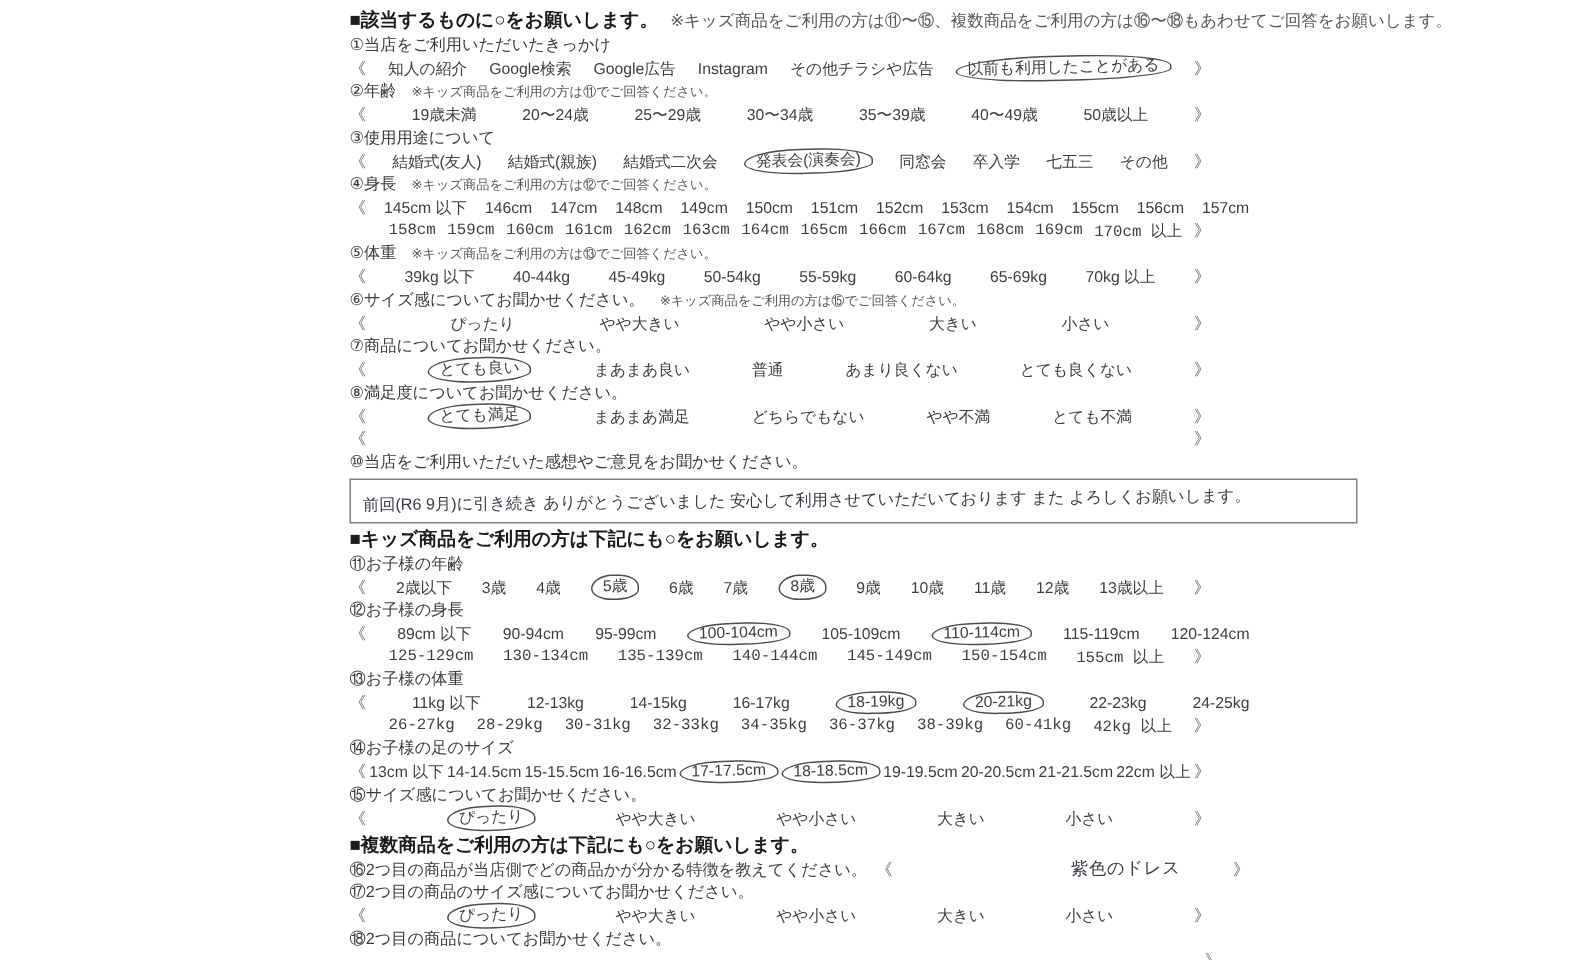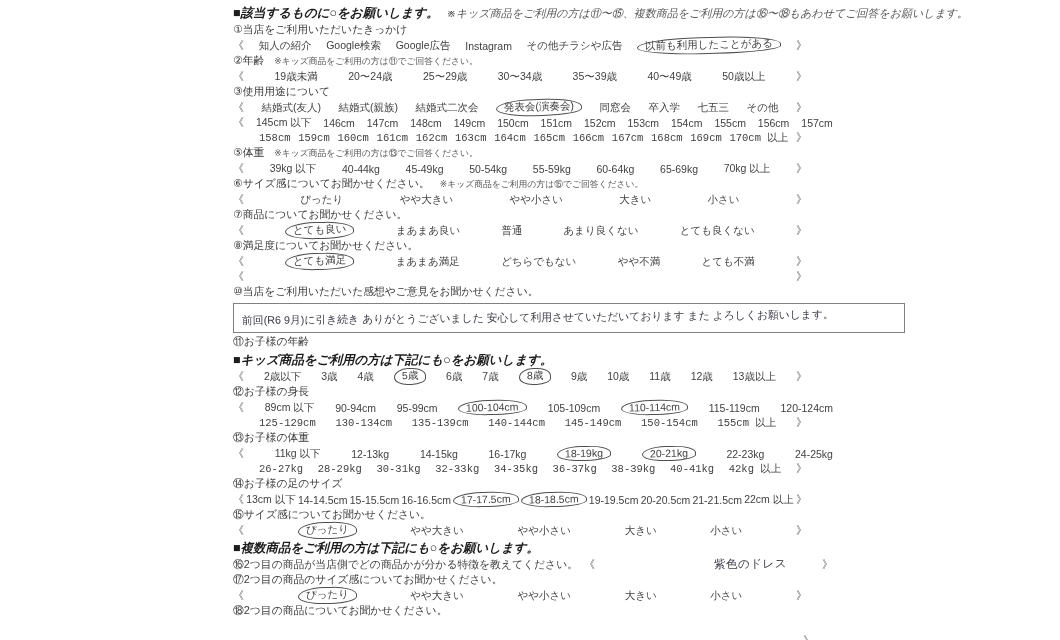--- a/index.html
+++ b/index.html
@@ -12,7 +12,7 @@
   }
   #survey-page{position:absolute;left:233px;top:3px;width:600px;}
   .line{display:flex;align-items:center;height:15px;white-space:nowrap;}
-  .header-line{height:17px;font-weight:bold;font-size:12.5px;color:#1c1c1c;gap:8px;align-items:baseline;margin-top:2px;font-style:italic;}
+  .header-line{height:17px;font-weight:bold;font-size:12.5px;color:#1c1c1c;gap:8px;align-items:baseline;margin-top:2px;}
   .header-line .note{font-weight:normal;font-size:11px;color:#565656;letter-spacing:0;}
   .question-line{font-size:10.8px;color:#3a3a3a;gap:10px;align-items:baseline;margin-top:1px;}
   .question-line .note{font-size:8.8px;color:#565656;}

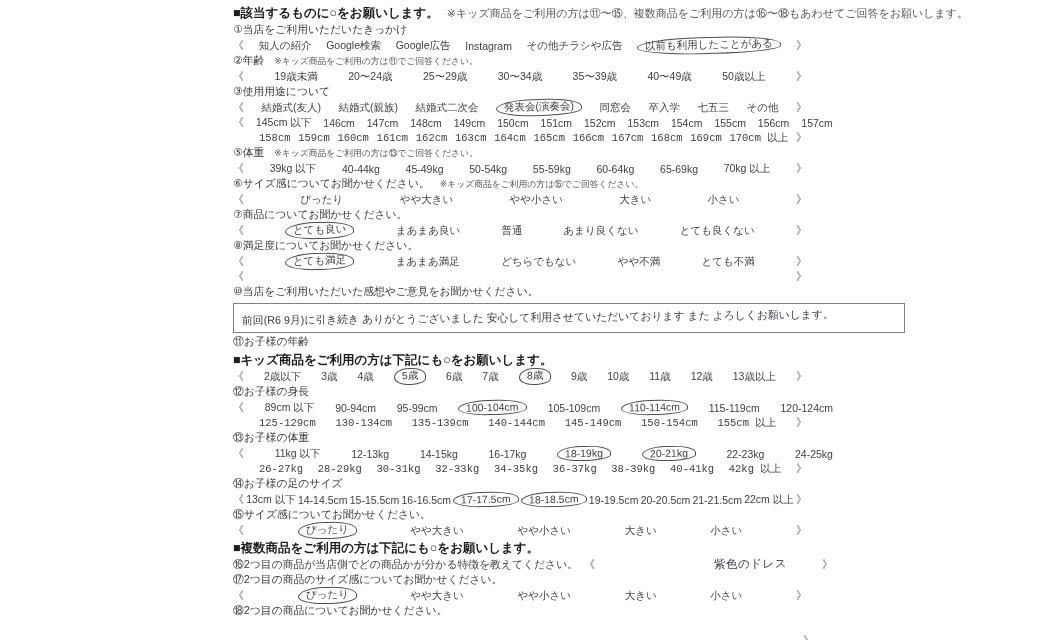--- a/index.html
+++ b/index.html
@@ -95,6 +95,10 @@
       <span class="opt">その他</span>
       <span class="bracket">》</span>
     </div>
+    <div class="line question-line">
+      <span class="q">④身長</span>
+      <span class="note">※キッズ商品をご利用の方は⑫でご回答ください。</span>
+    </div>
     <div class="line options-row open-only">
       <span class="bracket">《</span>
       <span class="opt">145cm 以下</span>

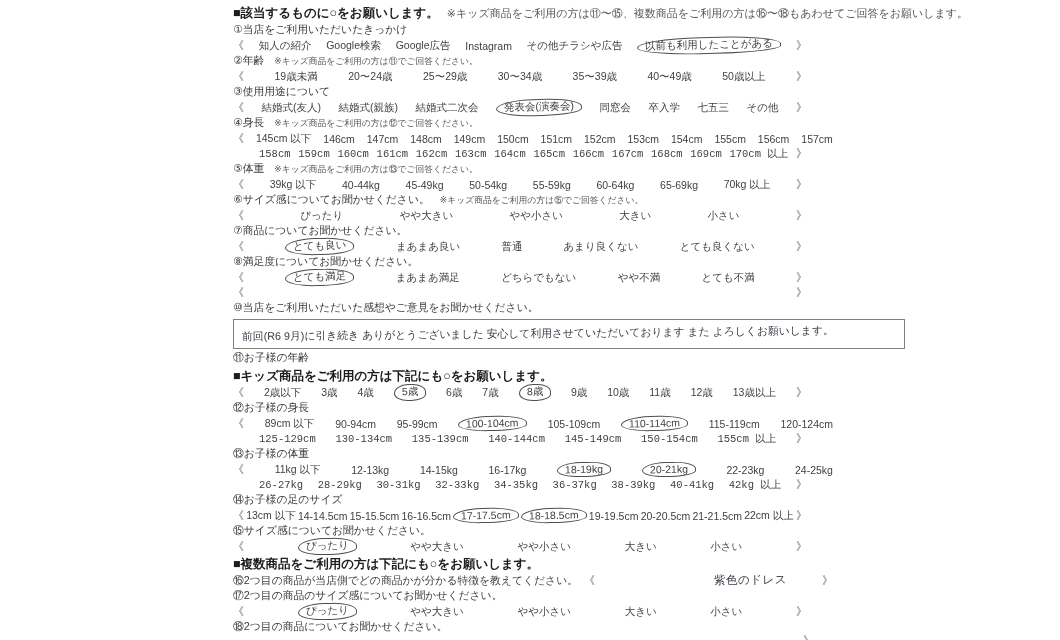--- a/index.html
+++ b/index.html
@@ -194,11 +194,11 @@
     <div class="comment-box">
       <span class="hand">前回(R6 9月)に引き続き ありがとうございました 安心して利用させていただいております また よろしくお願いします。</span>
     </div>
-    <div class="line question-line">
-      <span class="q">⑪お子様の年齢</span>
-    </div>
     <div class="line header-line">
       <span class="sec">■キッズ商品をご利用の方は下記にも○をお願いします。</span>
+    </div>
+    <div class="line question-line">
+      <span class="q">⑪お子様の年齢</span>
     </div>
     <div class="line options-row">
       <span class="bracket">《</span>

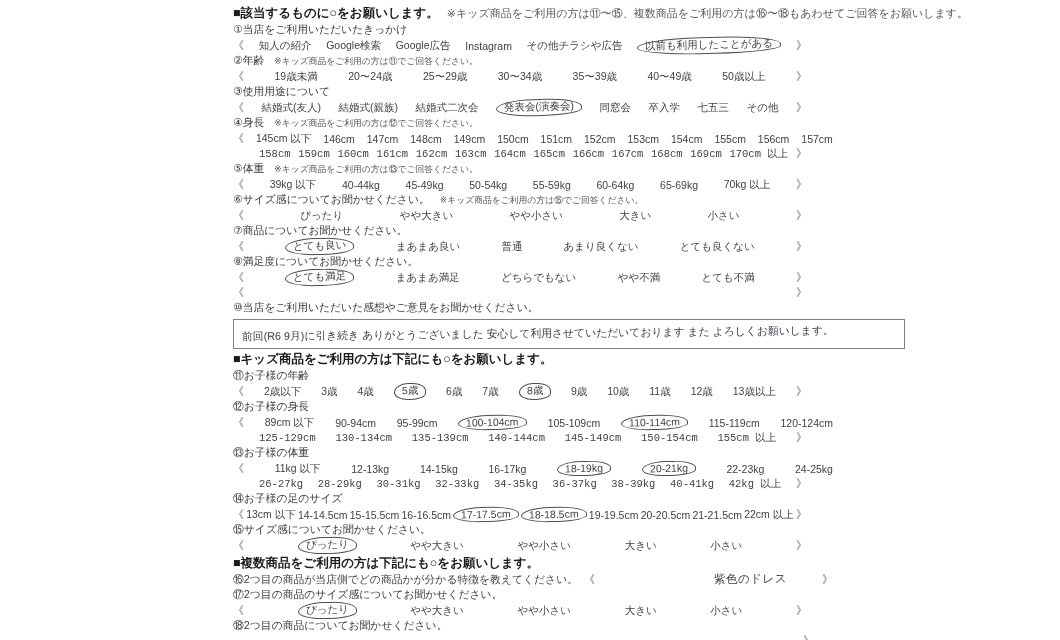--- a/index.html
+++ b/index.html
@@ -262,7 +262,7 @@
       <span class="opt">34-35kg</span>
       <span class="opt">36-37kg</span>
       <span class="opt">38-39kg</span>
-      <span class="opt">40-41kg</span>
+      <span class="opt">60-41kg</span>
       <span class="opt">42kg 以上</span>
       <span class="bracket">》</span>
     </div>

